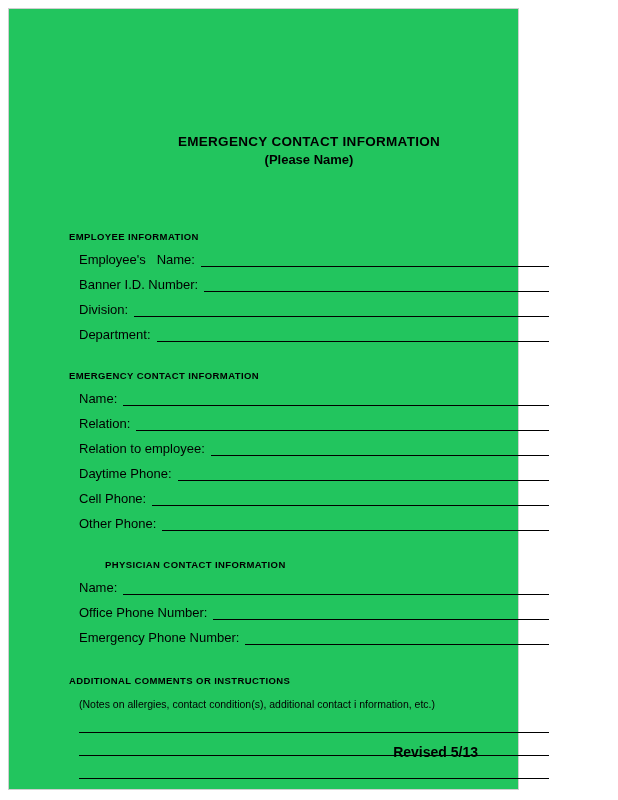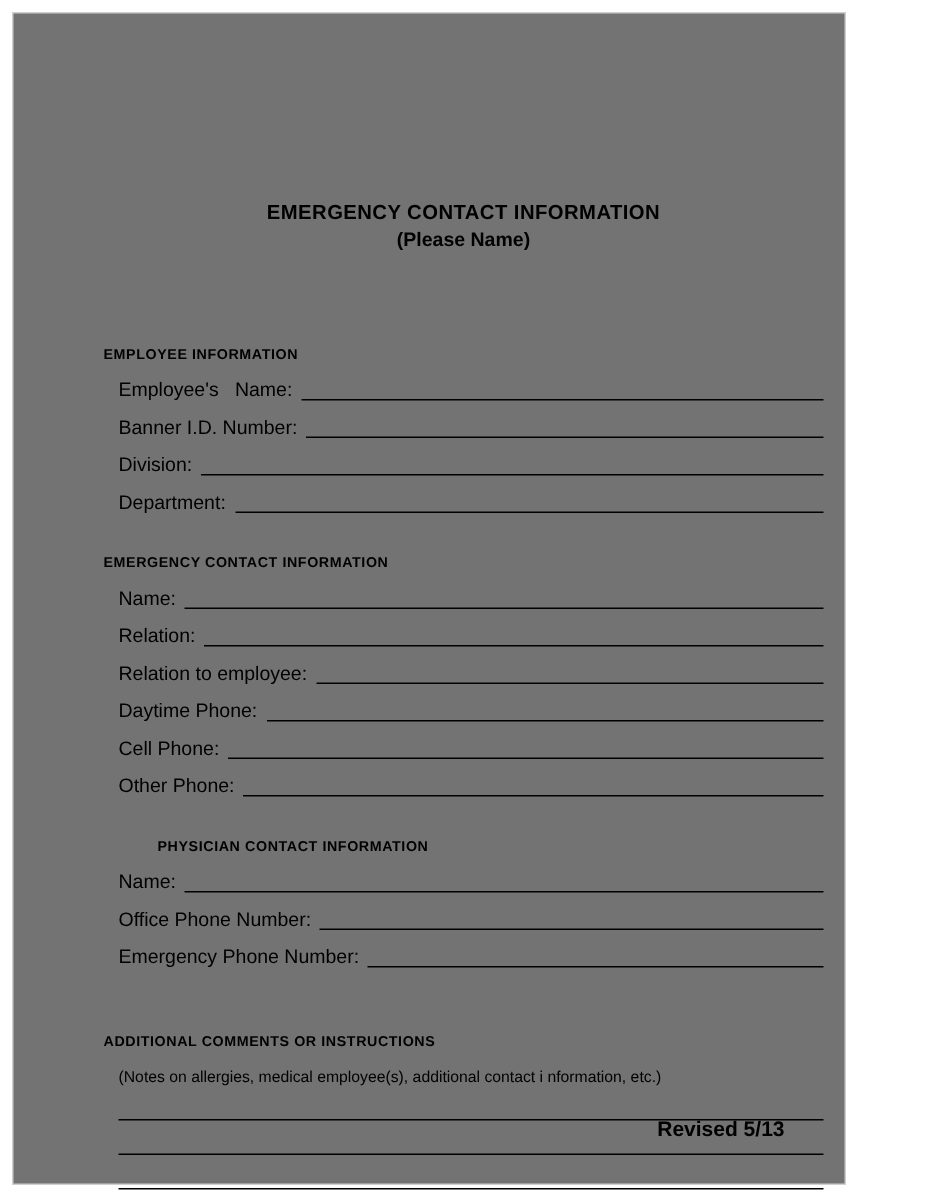--- a/index.html
+++ b/index.html
@@ -19,9 +19,9 @@
     position: absolute;
     left: 8px;
     top: 8px;
-    width: 556px;
+    width: 511px;
     height: 782px;
-    background: #737373;
+    background: #22c55e;
     border: 1px solid #cfcfcf;
     box-sizing: border-box;
   }

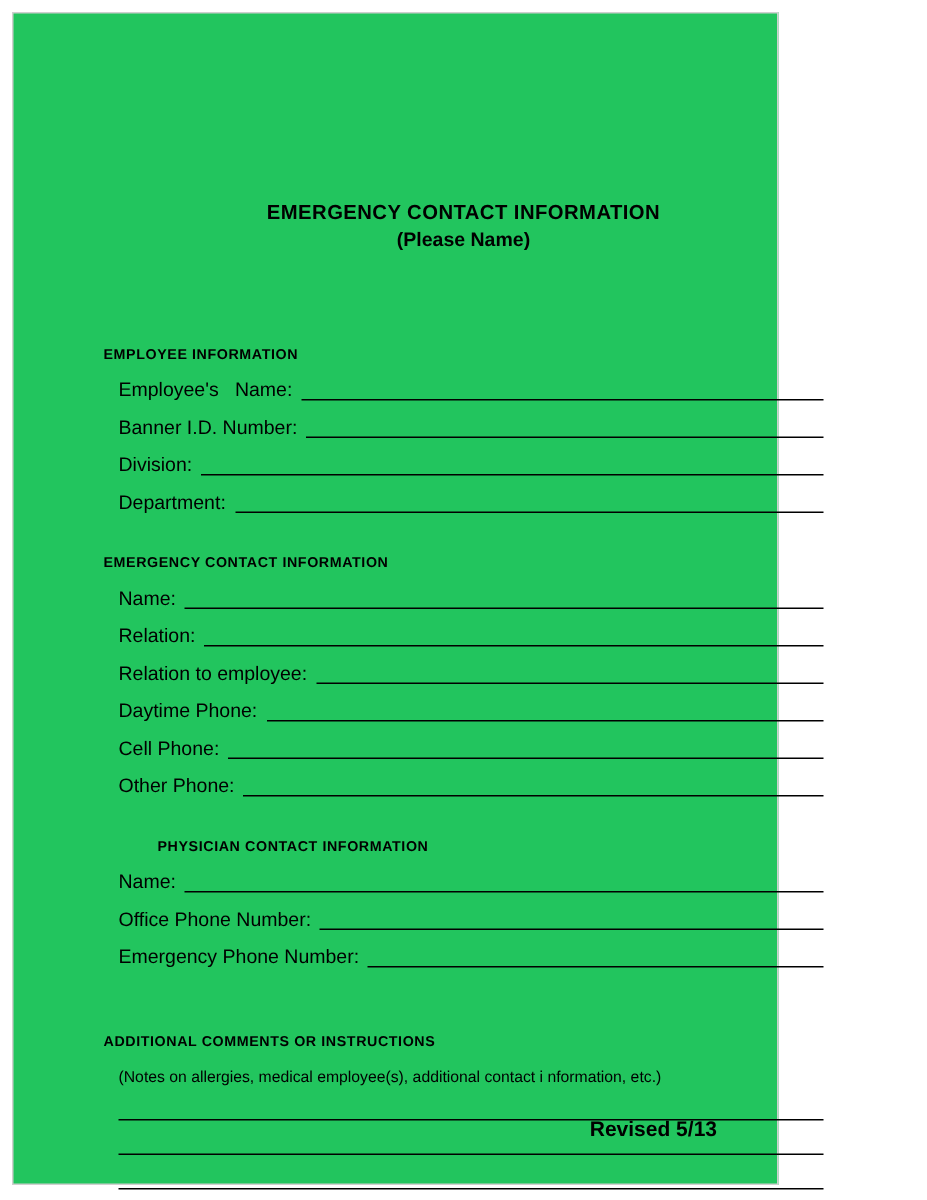--- a/index.html
+++ b/index.html
@@ -53,7 +53,7 @@
   .sec1 { margin-top: 64px; }
   .sec2 { margin-top: 28px; }
   .sec3 { margin-top: 28px; padding-left: 36px; }
-  .sec4 { margin-top: 44px; }
+  .sec4 { margin-top: 30px; }
 
   .row {
     display: flex;

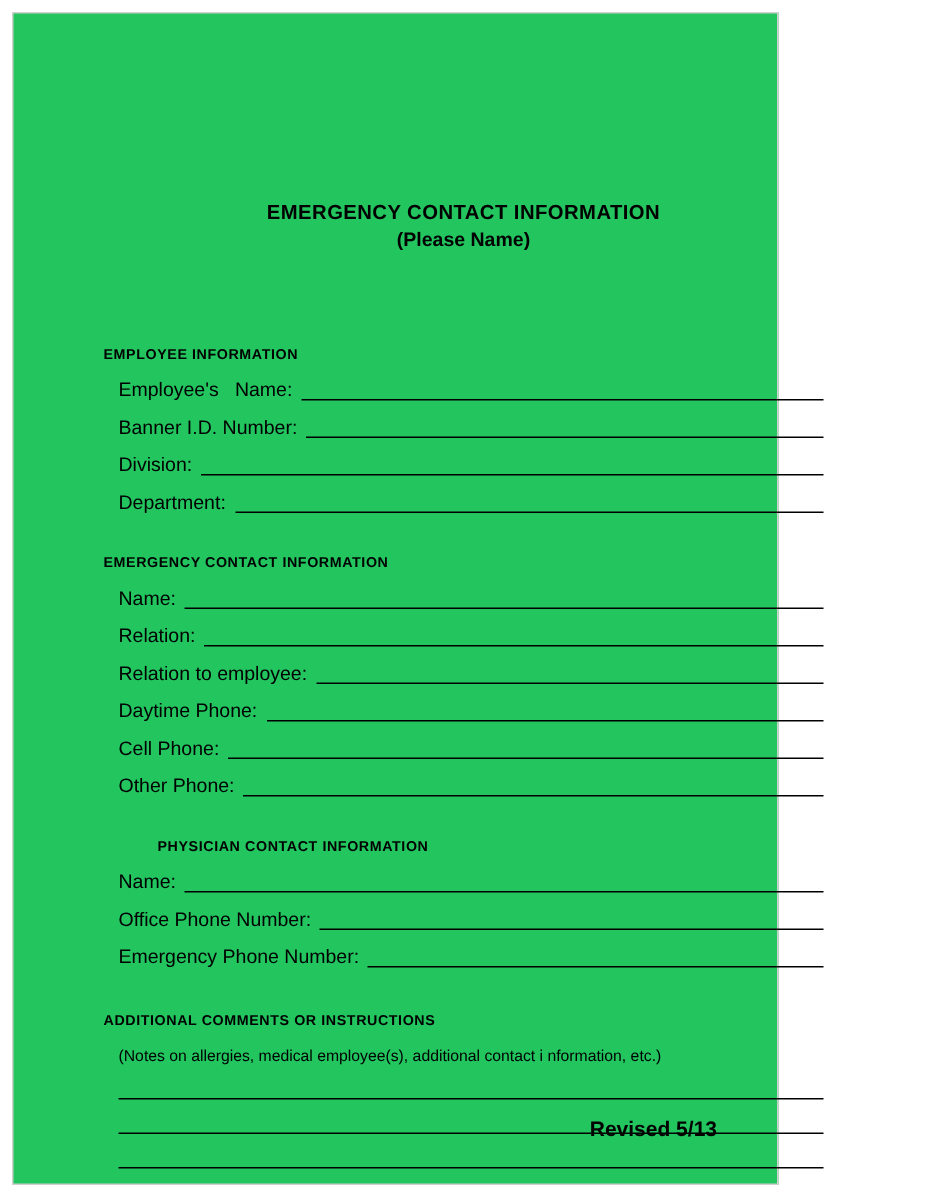--- a/index.html
+++ b/index.html
@@ -165,7 +165,7 @@
     </div>
 
     <div class="section-head sec4">ADDITIONAL COMMENTS OR INSTRUCTIONS</div>
-    <div class="note">(Notes on allergies, medical employee(s), additional contact i   nformation, etc.)</div>
+    <div class="note">(Notes on allergies, contact condition(s), additional contact i   nformation, etc.)</div>
 
     <div class="blank-line"></div>
     <div class="blank-line"></div>

